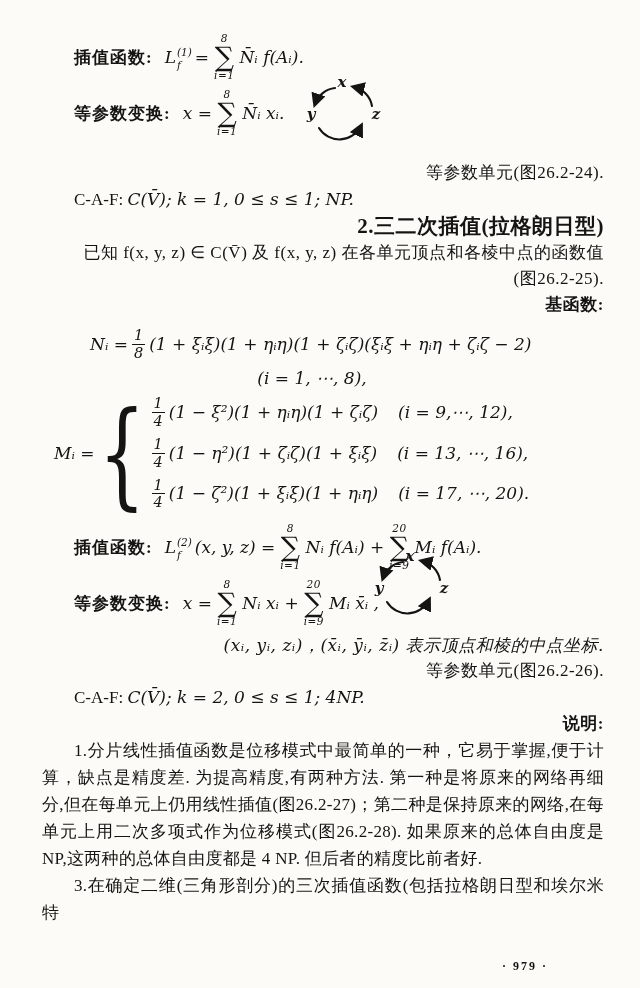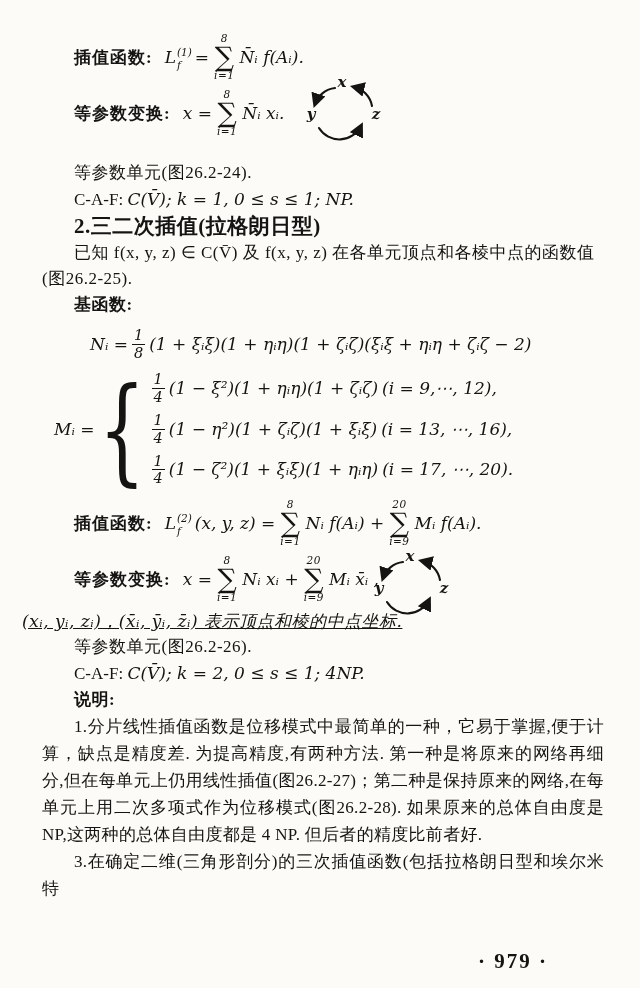--- a/index.html
+++ b/index.html
@@ -14,7 +14,7 @@
   .line { line-height:26px; }
   .indent { padding-left:32px; }
   .bold { font-weight:bold; }
-  .cjk { letter-spacing:0.5px; }
+  .cjk { letter-spacing:0.5px;text-align:right; }
 
   
   .math, .mi {

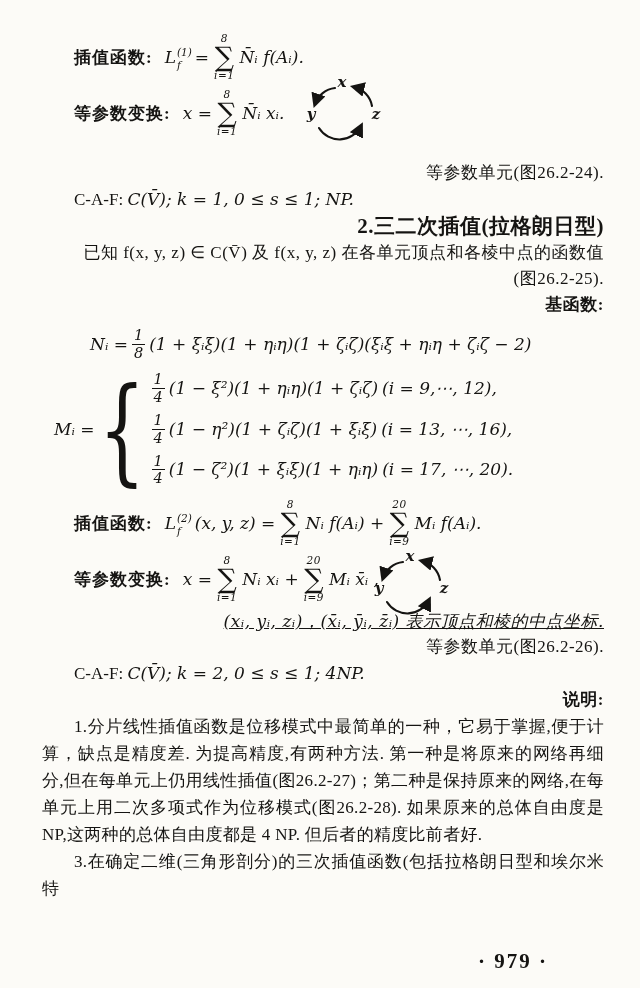--- a/index.html
+++ b/index.html
@@ -126,6 +126,7 @@
         </span>
       <span class="mi">(1 + ξᵢξ)(1 + ηᵢη)(1 + ζᵢζ)(ξᵢξ + ηᵢη + ζᵢζ − 2)</span>
     </div>
+    <div class="f5cond math">(i = 1, ⋯, 8),</div>
 
     <div class="f6row math">
       <span class="mi">Mᵢ =</span>

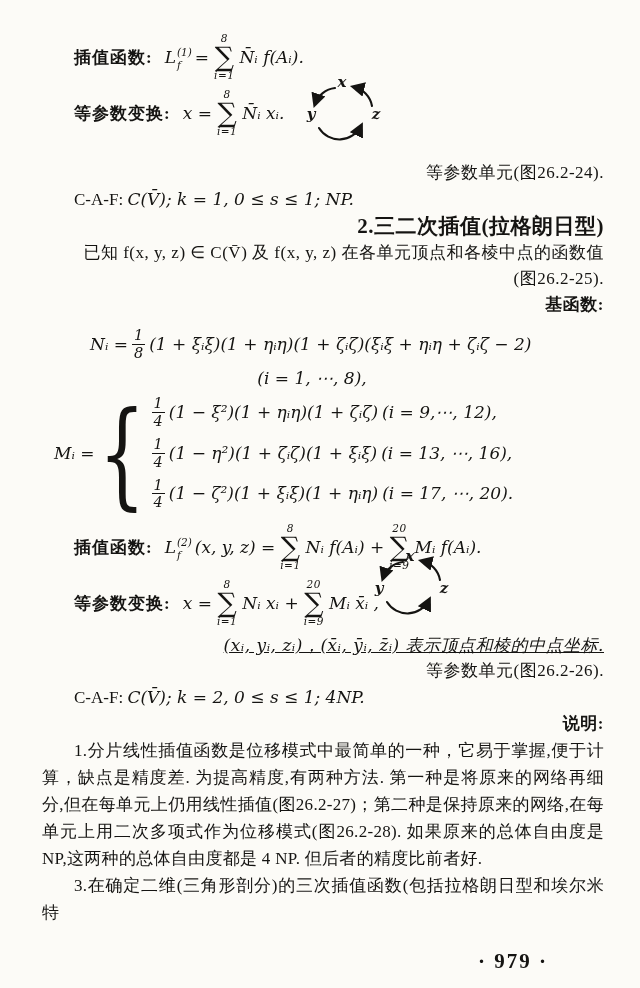--- a/index.html
+++ b/index.html
@@ -48,7 +48,7 @@
   .brace { font-size:74px; line-height:118px; transform:scaleY(1.58); transform-origin:center; font-weight:400; font-style:normal; margin:0 2px 0 4px; }
   .cases { display:flex; flex-direction:column; justify-content:space-between; height:116px; }
   .case { display:flex; align-items:center; line-height:1; }
-  .case .cond { margin-left:4px; }
+  .case .cond { margin-left:20px; }
 
   .f7row { margin-top:8px; padding-left:32px; height:54px; }
   .f8row { height:58px; padding-left:32px; }

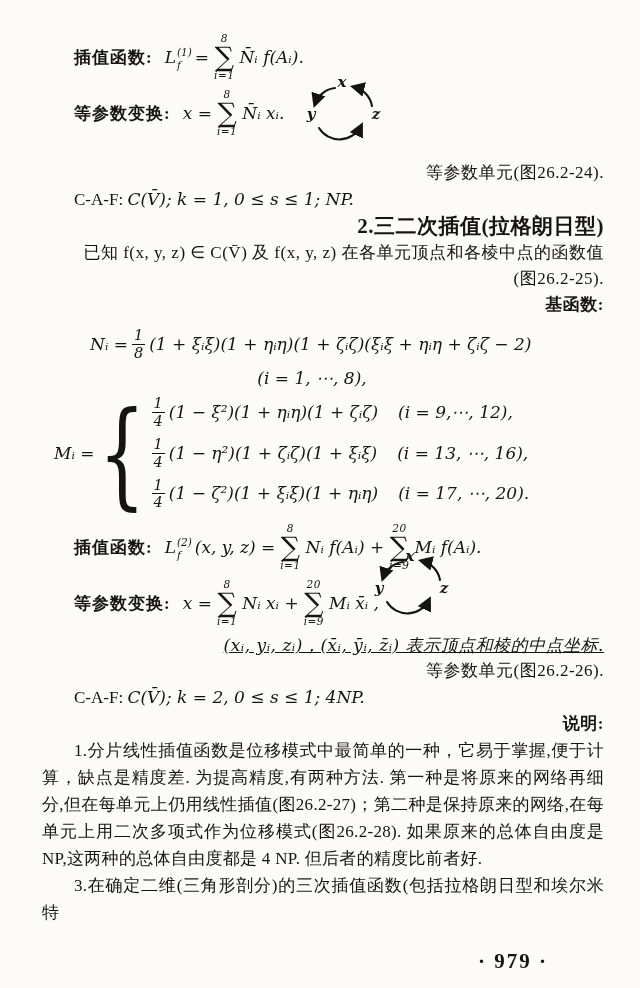--- a/index.html
+++ b/index.html
@@ -53,7 +53,7 @@
   .f7row { margin-top:8px; padding-left:32px; height:54px; }
   .f8row { height:58px; padding-left:32px; }
 
-  .coords-line { margin-left:-20px; line-height:26px;text-decoration:underline; }
+  .coords-line { margin-left:-20px; line-height:26px; }
 
   .notes p { margin:0; text-indent:32px; text-align:justify; line-height:27px; letter-spacing:0.3px; }
 

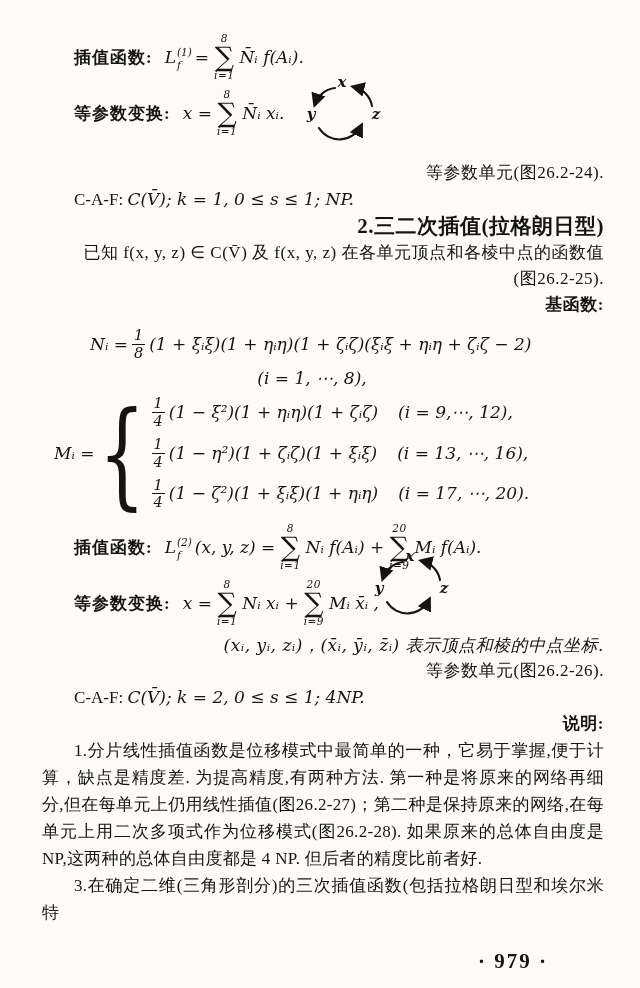--- a/index.html
+++ b/index.html
@@ -64,7 +64,7 @@
 
   .footer {
     position:absolute; right:92px; bottom:14px;
-    font-weight:bold; font-size:21px; letter-spacing:2px;
+    font-weight:bold; font-size:12px; letter-spacing:2px;
   }
 </style>
 </head>

